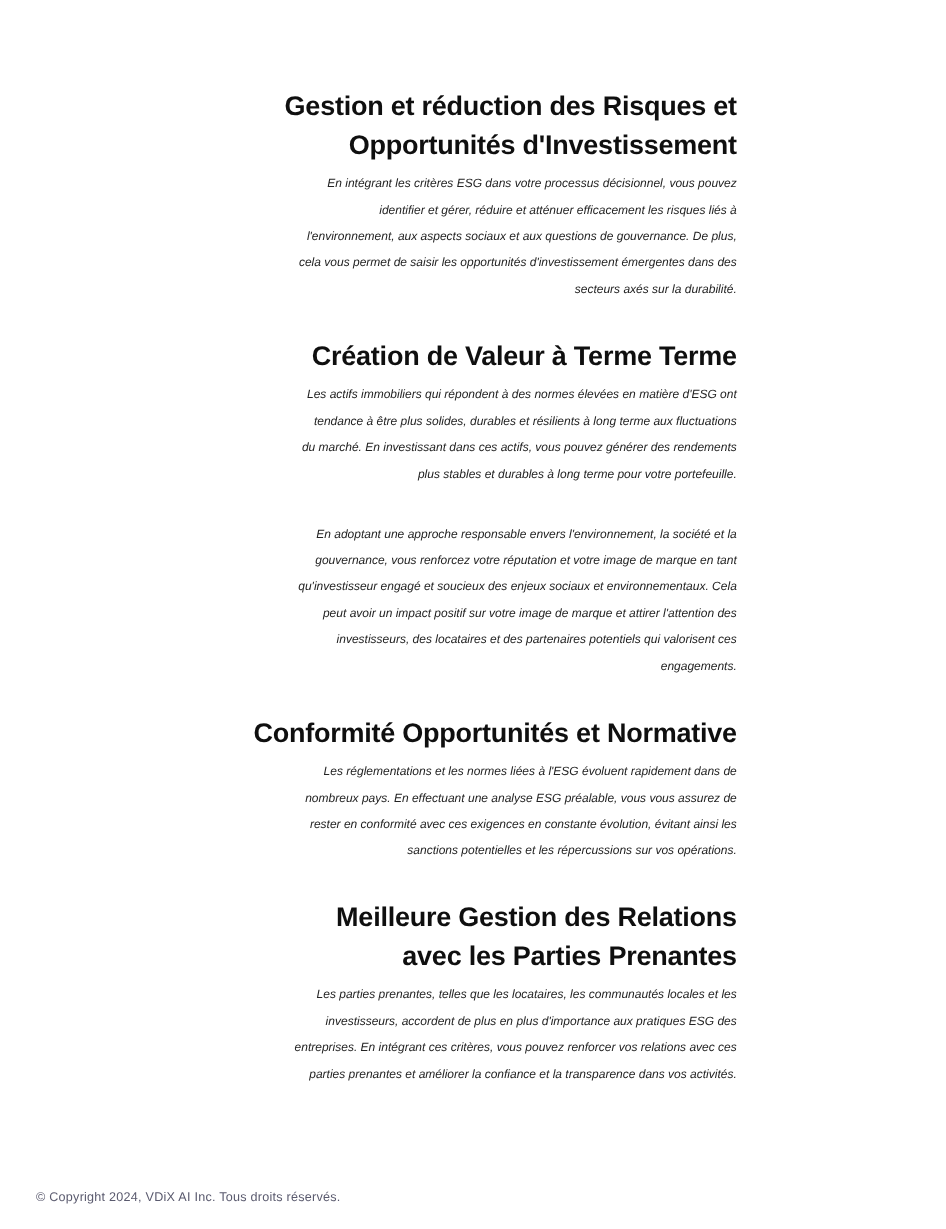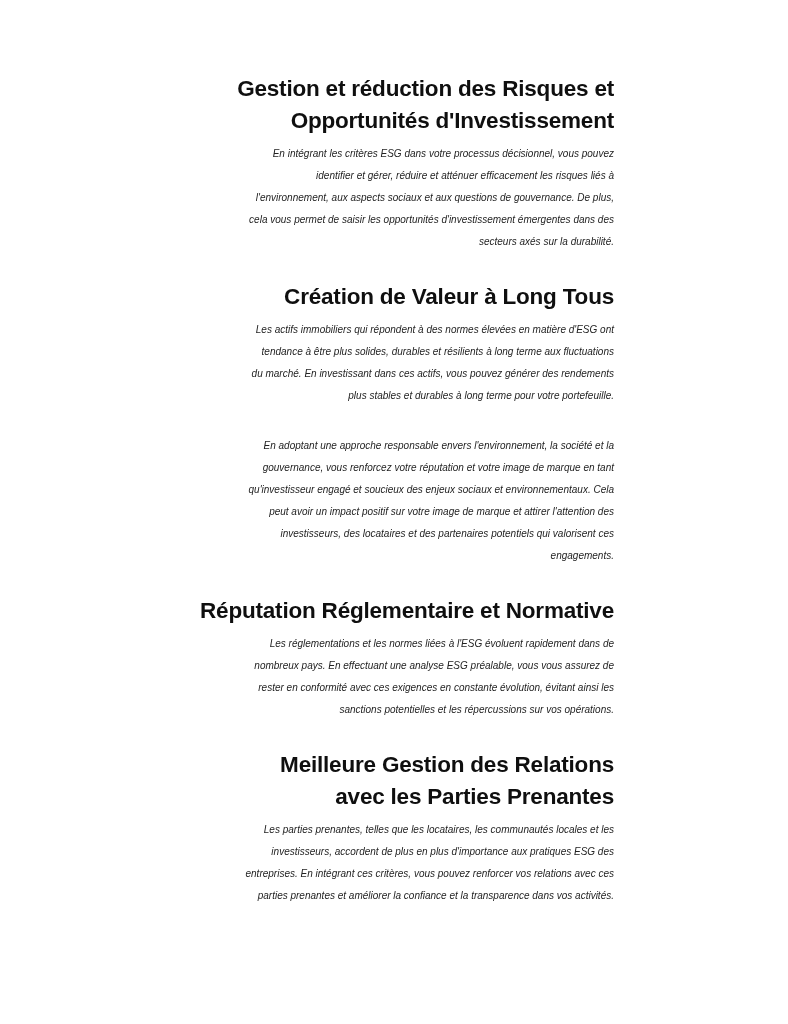--- a/index.html
+++ b/index.html
@@ -72,7 +72,7 @@
     </section>
 
     <section class="section">
-      <h2 class="section-title">Création de Valeur à Long Tous</h2>
+      <h2 class="section-title">Création de Valeur à Terme Terme</h2>
       <p class="section-body">Les actifs immobiliers qui répondent à des normes élevées en matière d'ESG ont
 tendance à être plus solides, durables et résilients à long terme aux fluctuations
 du marché. En investissant dans ces actifs, vous pouvez générer des rendements

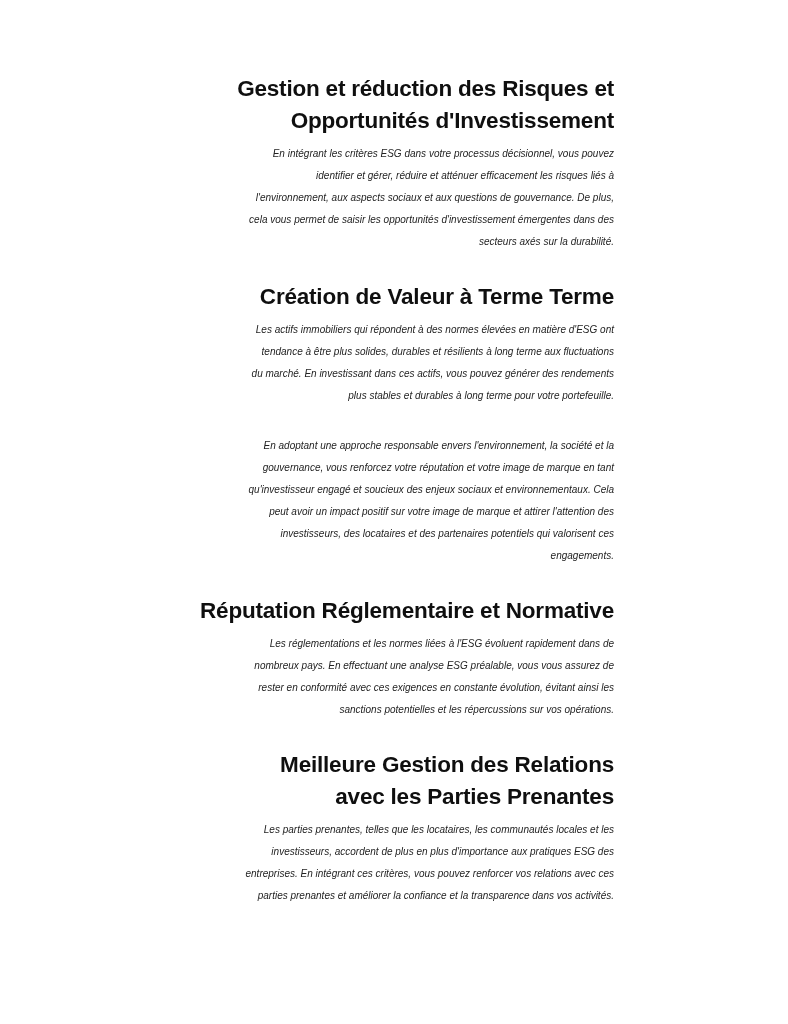--- a/index.html
+++ b/index.html
@@ -89,7 +89,7 @@
     </section>
 
     <section class="section">
-      <h2 class="section-title">Réputation Réglementaire et Normative</h2>
+      <h2 class="section-title">Conformité Opportunités et Normative</h2>
       <p class="section-body">Les réglementations et les normes liées à l'ESG évoluent rapidement dans de
 nombreux pays. En effectuant une analyse ESG préalable, vous vous assurez de
 rester en conformité avec ces exigences en constante évolution, évitant ainsi les

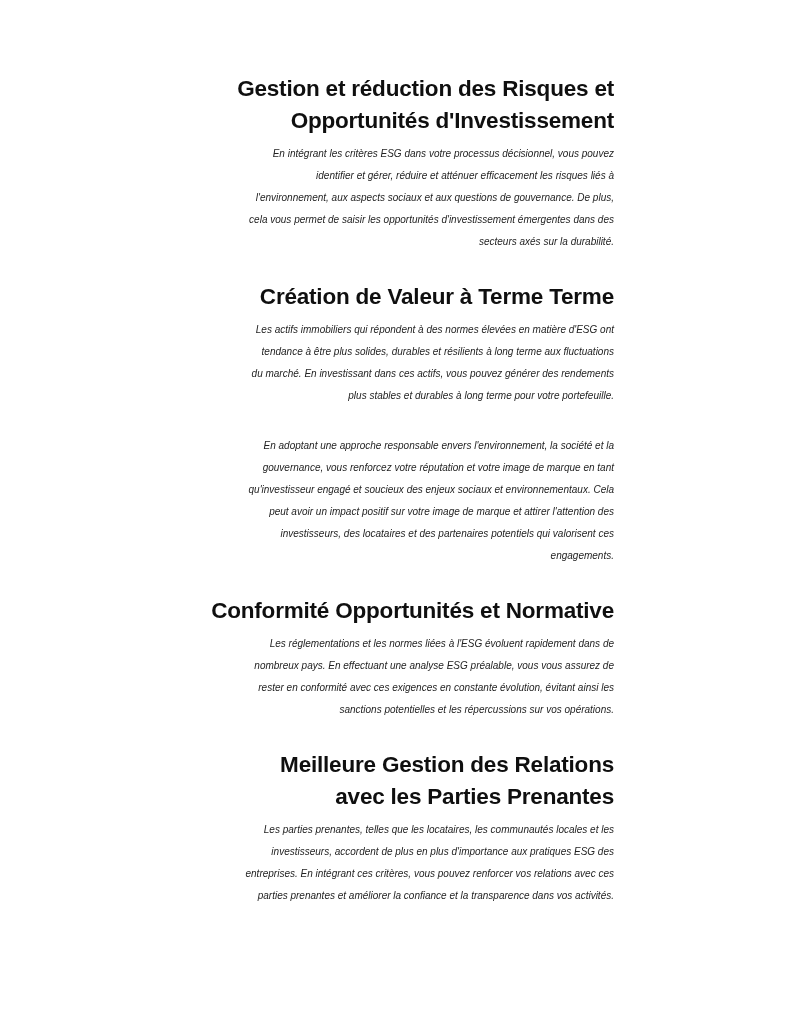--- a/index.html
+++ b/index.html
@@ -107,6 +107,7 @@
 
   </div>
 
+  <div class="footer">© Copyright 2024, VDiX AI Inc. Tous droits réservés.</div>
 </div>
 
 </body></html>

